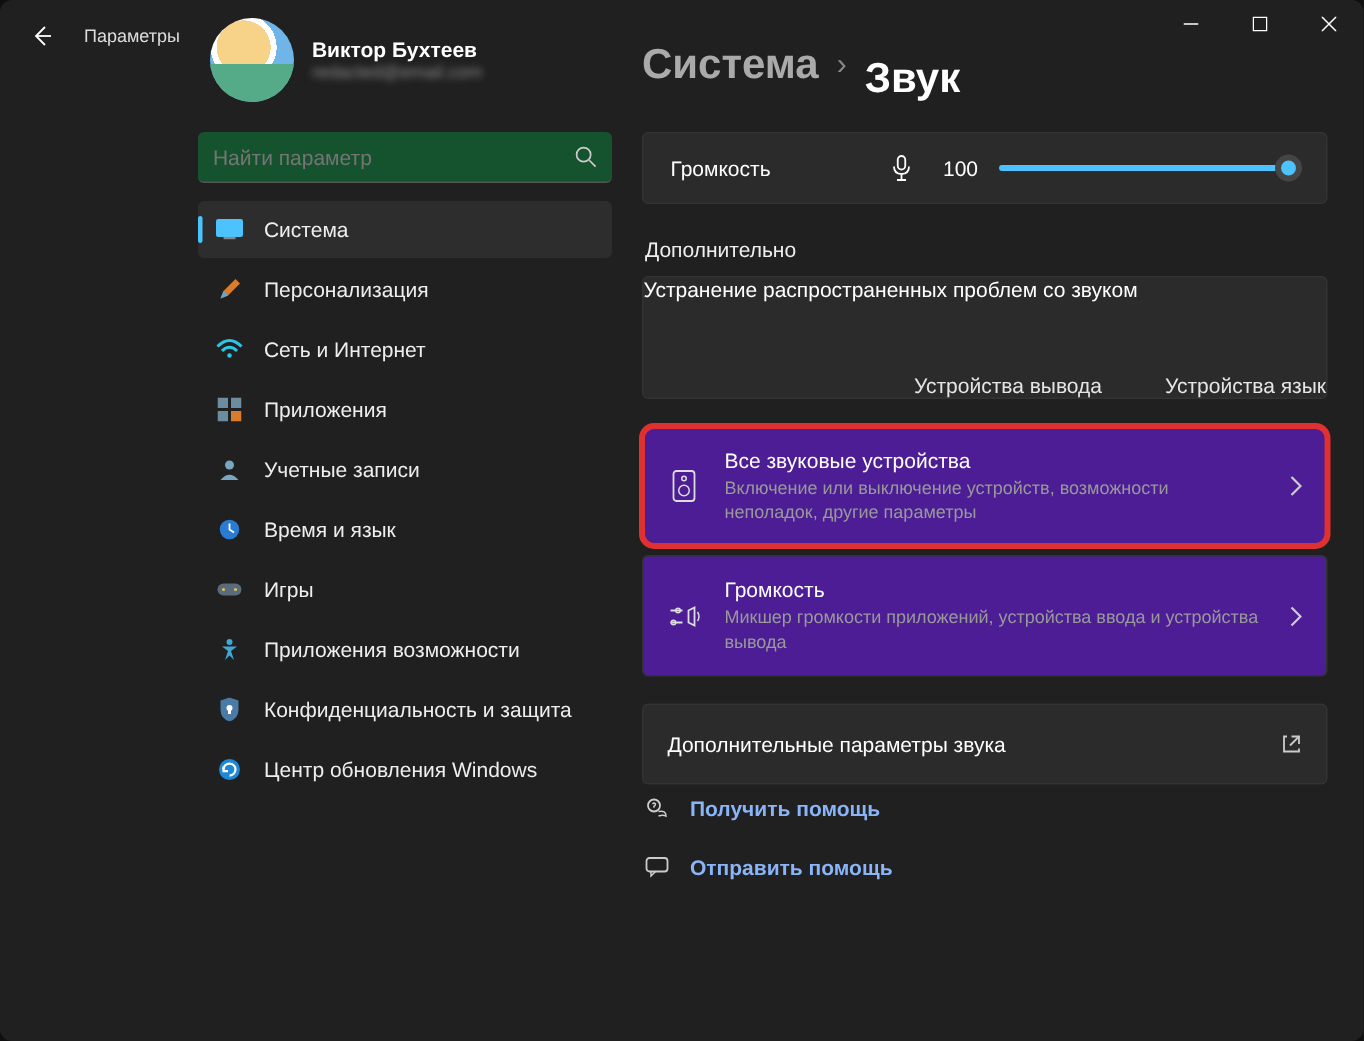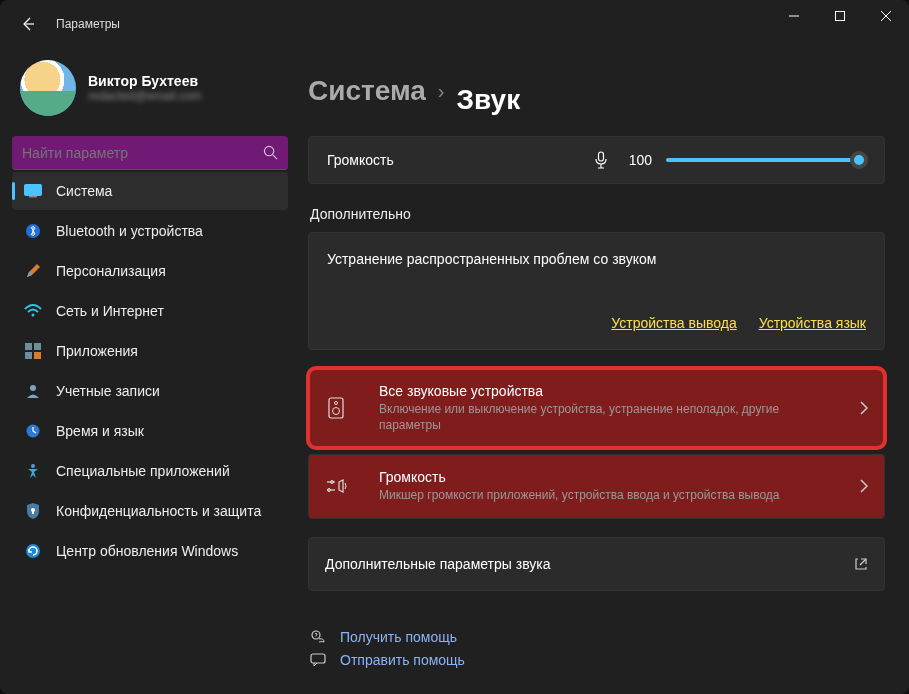--- a/index.html
+++ b/index.html
@@ -4,7 +4,7 @@
 <style>
   * { box-sizing: border-box; margin: 0; padding: 0; font-family: "Segoe UI", sans-serif; }
   body { background: #0f0f0f; width: 909px; height: 694px; overflow: hidden; }
-  .window { width: 909px; height: 694px; background: #202020; border-radius: 8px; display: flex; flex-direction: column; position: relative; }
+  .window { width: 909px; height: 694px; background: #202020; border-radius: 8px; display: flex; flex-direction: row; position: relative; }
   .titlebar { height: 48px; display: flex; align-items: center; color: #fff; font-size: 12px; padding-left: 8px; }
   .back-btn { width: 40px; height: 40px; display: flex; align-items: center; justify-content: center; color: #fff; cursor: pointer; border-radius: 4px; }
   .title-text { margin-left: 8px; color: #ddd; }

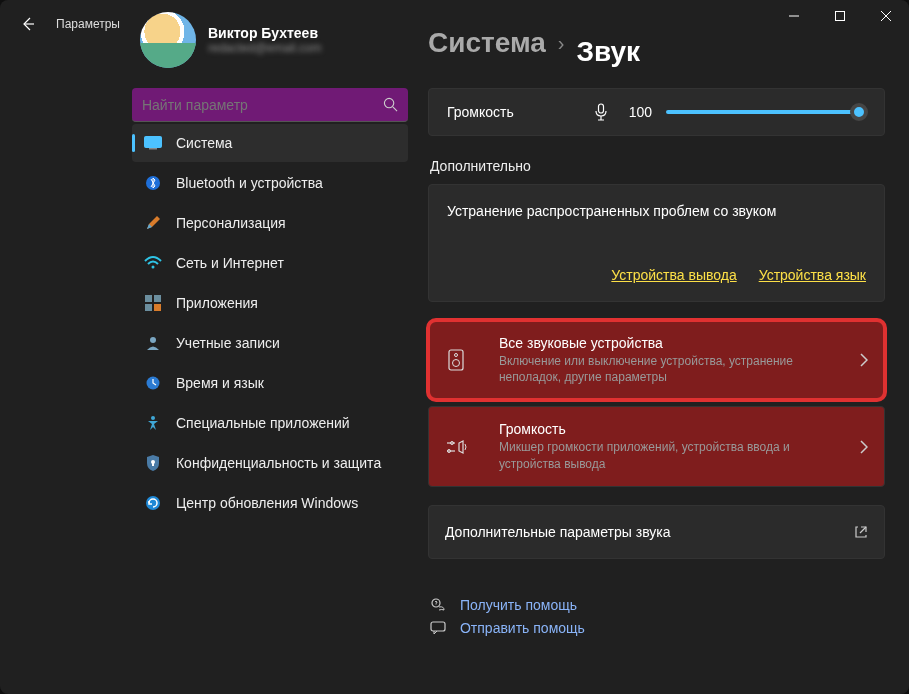--- a/index.html
+++ b/index.html
@@ -17,7 +17,7 @@
   .avatar::after { content:""; position:absolute; inset:0; background: linear-gradient(180deg, rgba(0,0,0,0) 55%, #5a8 55% 100%); }
   .profile-name { color: #fff; font-size: 14px; font-weight: 600; }
   .profile-email { color: #888; font-size: 12px; filter: blur(2.5px); }
-  .search { display: flex; align-items: center; background: #701a75; border-radius: 4px; height: 34px; padding: 0 10px; border-bottom: 1px solid #555; margin-bottom: 2px; }
+  .search { display: flex; align-items: center; background: #14532d; border-radius: 4px; height: 34px; padding: 0 10px; border-bottom: 1px solid #555; margin-bottom: 12px; }
   .search input { flex:1; background: transparent; border: none; outline: none; color: #ccc; font-size: 14px; }
   .search-icon { color: #ccc; }
   .nav { display: flex; flex-direction: column; gap: 2px; }

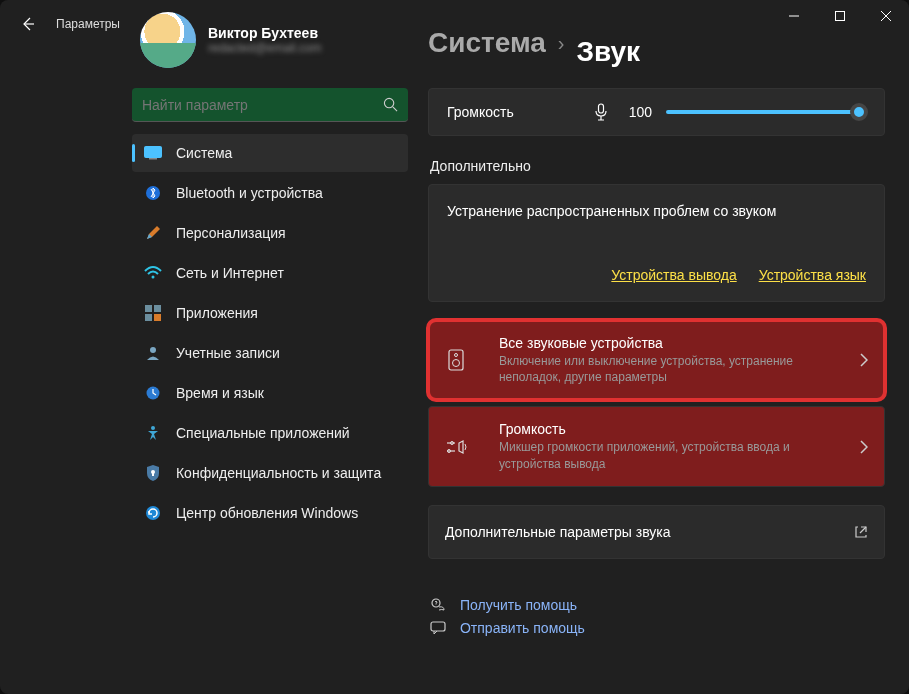--- a/index.html
+++ b/index.html
@@ -119,15 +119,6 @@
         </div>
         <div class="nav-item">
           <span class="nav-icon">
-              <svg width="14" height="16" viewBox="0 0 14 16">
-                <circle cx="7" cy="8" r="7" fill="#1e6fd9"></circle>
-                <path d="M5 4 L9 11 L7 13 L7 3 L9 5 L5 12" stroke="#fff" stroke-width="1" fill="none"></path>
-              </svg>
-            </span>
-          <span>Bluetooth и устройства</span>
-        </div>
-        <div class="nav-item">
-          <span class="nav-icon">
               <svg width="16" height="16" viewBox="0 0 16 16">
                 <path d="M2 14 L4 9 L12 1 L15 4 L7 12 Z" fill="#d97c2b"></path>
                 <path d="M2 14 L4 9 L7 12 Z" fill="#5fa8d3"></path>

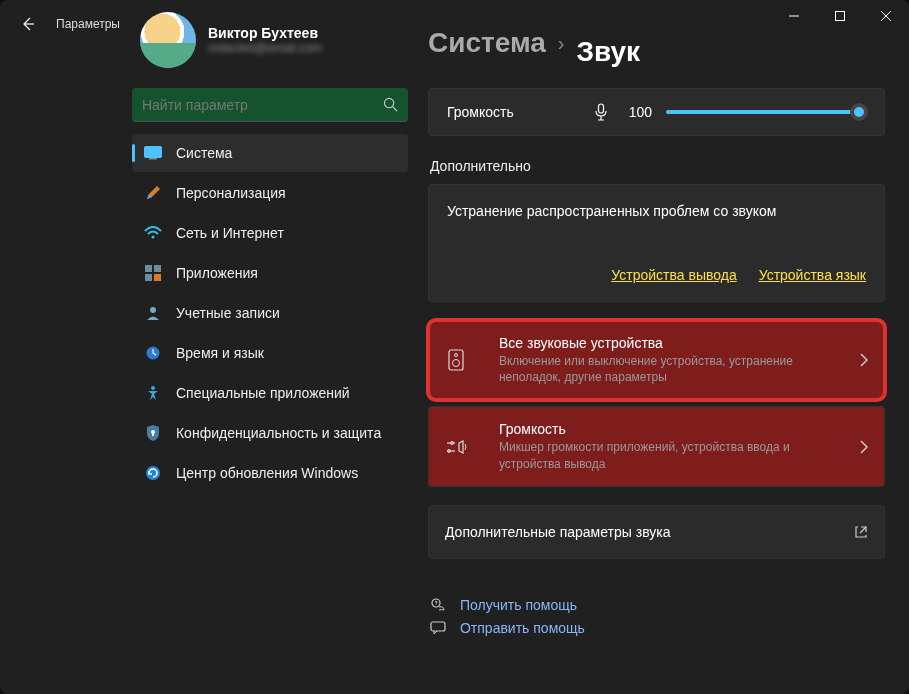--- a/index.html
+++ b/index.html
@@ -38,7 +38,7 @@
   .slider { flex: 0 0 200px; height: 4px; background: #4cc2ff; border-radius: 2px; position: relative; }
   .slider-thumb { position: absolute; right: -2px; top: 50%; transform: translateY(-50%); width: 18px; height: 18px; border-radius: 50%; background: #4cc2ff; border: 4px solid #454545; }
   .section-label { font-size: 14px; color: #eee; margin: 22px 0 10px 2px; font-weight: 400; }
-  .troubleshoot { background: #2b2b2b; border: 1px solid #333; border-radius: 4px; padding: 18px; margin-bottom: 4px; }
+  .troubleshoot { background: #2b2b2b; border: 1px solid #333; border-radius: 4px; padding: 0; margin-bottom: 4px; }
   .troubleshoot-title { font-size: 14px; margin-bottom: 48px; }
   .troubleshoot-links { display: flex; justify-content: flex-end; gap: 22px; font-size: 14px; color: #fde047; text-decoration: underline; }
   .troubleshoot-links span { cursor: pointer; }

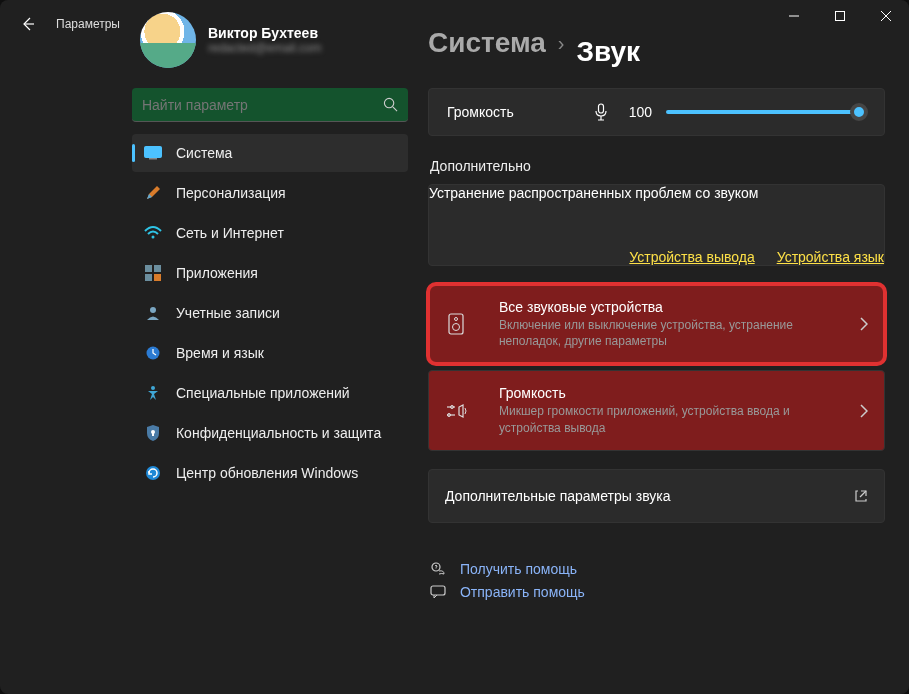--- a/index.html
+++ b/index.html
@@ -40,7 +40,7 @@
   .section-label { font-size: 14px; color: #eee; margin: 22px 0 10px 2px; font-weight: 400; }
   .troubleshoot { background: #2b2b2b; border: 1px solid #333; border-radius: 4px; padding: 0; margin-bottom: 4px; }
   .troubleshoot-title { font-size: 14px; margin-bottom: 48px; }
-  .troubleshoot-links { display: flex; justify-content: flex-end; gap: 22px; font-size: 14px; color: #fde047; text-decoration: underline; }
+  .troubleshoot-links { display: flex; justify-content: flex-end; gap: 42px; font-size: 14px; color: #e5e5e5; }
   .troubleshoot-links span { cursor: pointer; }
   .list-card { background: #7f1d1d; border: 1px solid #333; border-radius: 4px; padding: 14px 16px; display: flex; align-items: center; gap: 32px; margin-top: 6px; cursor: pointer; position: relative; }
   .list-card.highlight { outline: 4px solid #e03131; outline-offset: -2px; border-radius: 8px; }

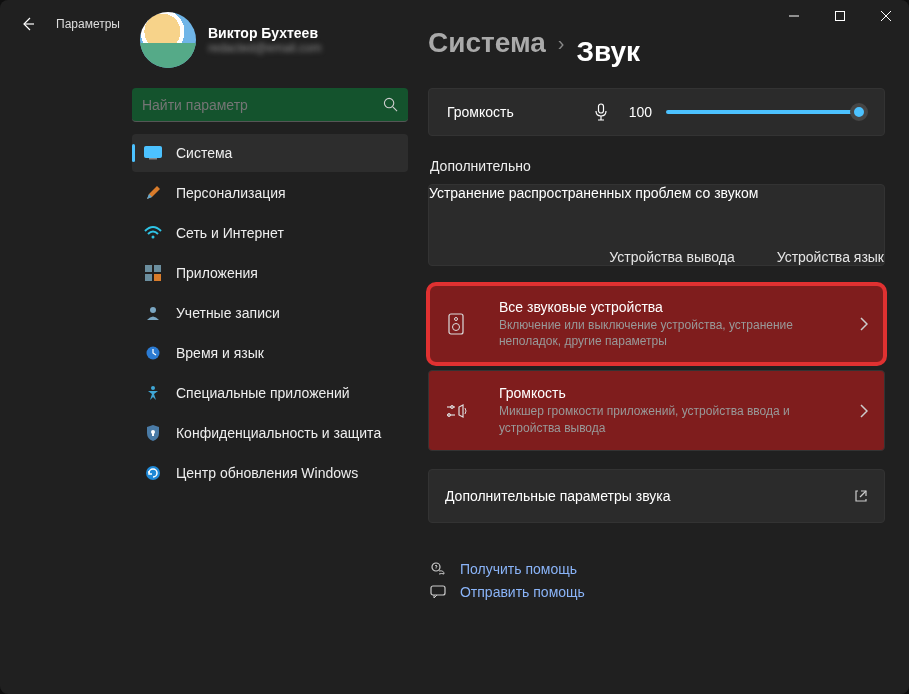--- a/index.html
+++ b/index.html
@@ -42,7 +42,7 @@
   .troubleshoot-title { font-size: 14px; margin-bottom: 48px; }
   .troubleshoot-links { display: flex; justify-content: flex-end; gap: 42px; font-size: 14px; color: #e5e5e5; }
   .troubleshoot-links span { cursor: pointer; }
-  .list-card { background: #7f1d1d; border: 1px solid #333; border-radius: 4px; padding: 14px 16px; display: flex; align-items: center; gap: 32px; margin-top: 6px; cursor: pointer; position: relative; }
+  .list-card { background: #4c1d95; border: 1px solid #333; border-radius: 4px; padding: 14px 16px; display: flex; align-items: center; gap: 16px; margin-top: 6px; cursor: pointer; position: relative; }
   .list-card.highlight { outline: 4px solid #e03131; outline-offset: -2px; border-radius: 8px; }
   .lc-icon { width: 22px; display: flex; justify-content: center; color: #ddd; }
   .lc-body { flex: 1; }

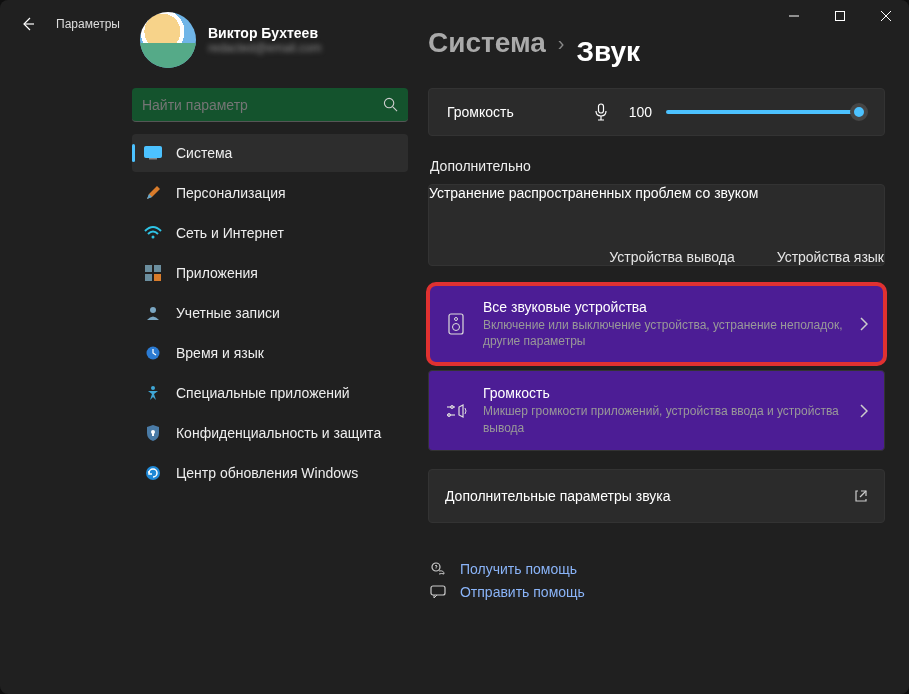--- a/index.html
+++ b/index.html
@@ -241,7 +241,7 @@
         </div>
         <div class="lc-body">
           <div class="lc-title">Все звуковые устройства</div>
-          <div class="lc-desc">Включение или выключение устройства, устранение неполадок, другие параметры</div>
+          <div class="lc-desc">Включение или выключение устройств, возможности неполадок, другие параметры</div>
         </div>
         <div class="lc-chevron">
           <svg width="8" height="14" viewBox="0 0 8 14">

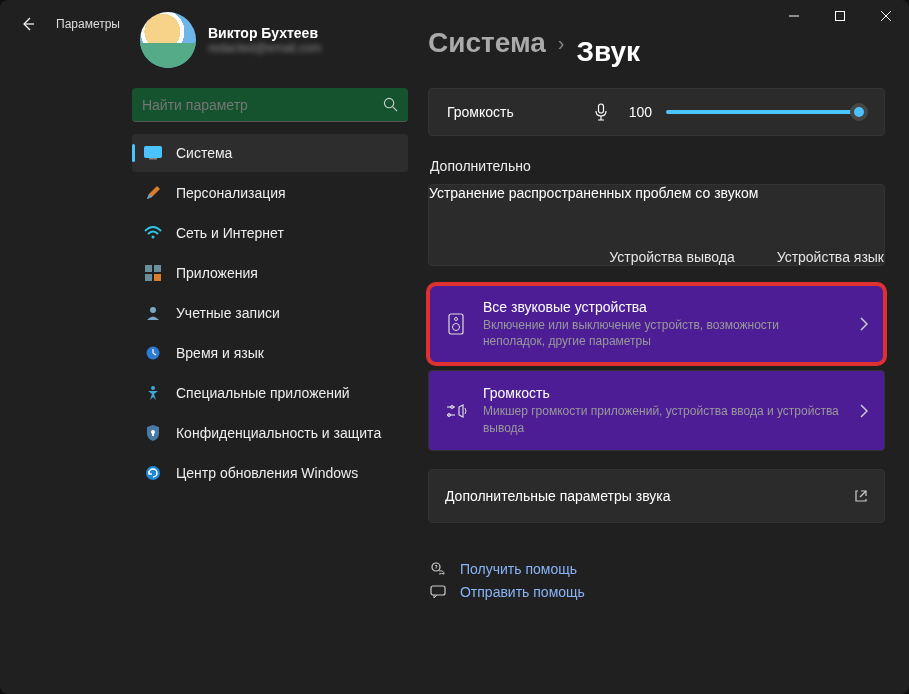--- a/index.html
+++ b/index.html
@@ -167,6 +167,16 @@
         </div>
         <div class="nav-item">
           <span class="nav-icon">
+              <svg width="18" height="12" viewBox="0 0 18 12">
+                <rect x="1" y="2" width="16" height="8" rx="4" fill="#5a6b7a"></rect>
+                <circle cx="5" cy="6" r="1" fill="#e6c34a"></circle>
+                <circle cx="13" cy="6" r="1" fill="#e6c34a"></circle>
+              </svg>
+            </span>
+          <span>Игры</span>
+        </div>
+        <div class="nav-item">
+          <span class="nav-icon">
               <svg width="16" height="16" viewBox="0 0 16 16">
                 <circle cx="8" cy="3" r="2" fill="#3fa7d6"></circle>
                 <path d="M3 6 L13 6 L9 9 L11 15 L8 12 L5 15 L7 9 Z" fill="#3fa7d6"></path>

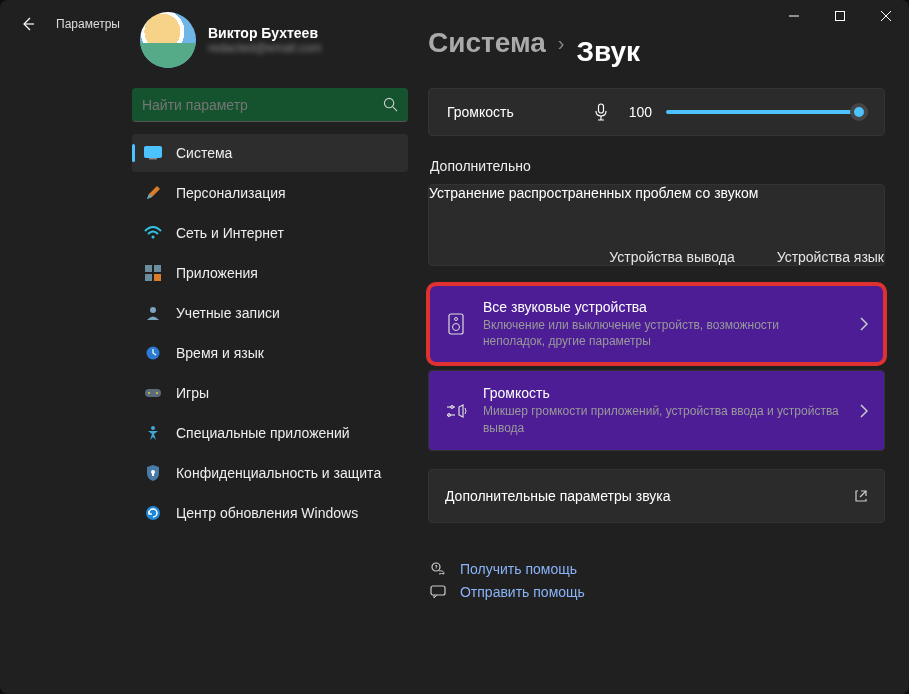--- a/index.html
+++ b/index.html
@@ -182,7 +182,7 @@
                 <path d="M3 6 L13 6 L9 9 L11 15 L8 12 L5 15 L7 9 Z" fill="#3fa7d6"></path>
               </svg>
             </span>
-          <span>Специальные приложений</span>
+          <span>Приложения возможности</span>
         </div>
         <div class="nav-item">
           <span class="nav-icon">

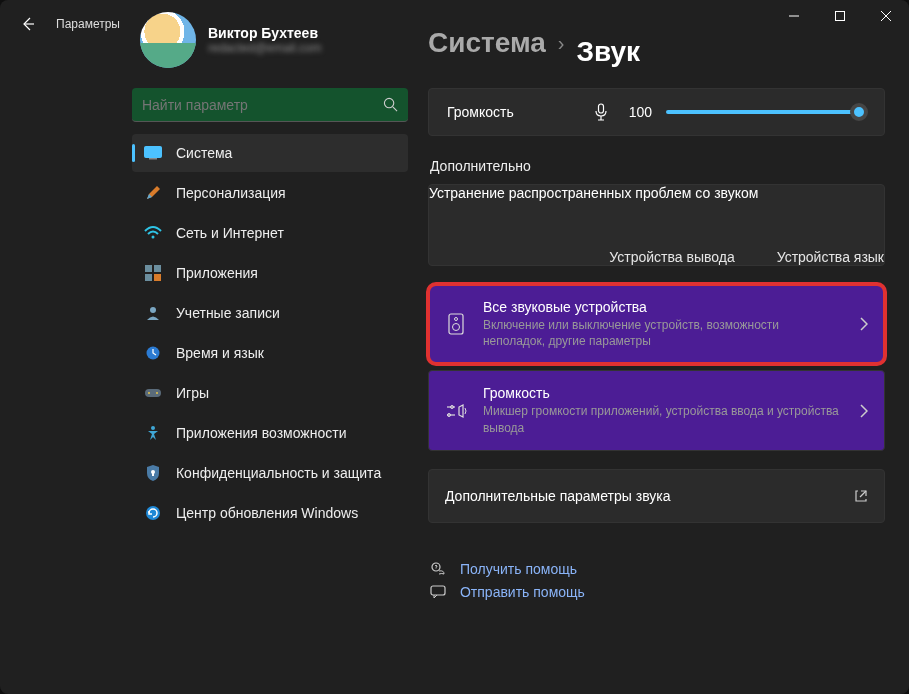--- a/index.html
+++ b/index.html
@@ -51,7 +51,7 @@
   .lc-chevron { color: #ccc; }
   .more-sound { background: #2b2b2b; border:1px solid #333; border-radius:4px; padding: 18px 16px; display:flex; align-items:center; margin-top: 18px; cursor:pointer; }
   .more-sound span:first-child { flex:1; font-size:14px; }
-  .footer-links { margin-top: 38px; display:flex; flex-direction:column; gap:7px; padding-bottom: 4px; }
+  .footer-links { margin-top: 8px; display:flex; flex-direction:column; gap:23px; padding-bottom: 4px; font-weight: bold; }
   .flink { display:flex; align-items:center; gap:12px; color:#8ab4f8; font-size:14px; cursor:pointer; }
   .flink .fl-icon { color:#ccc; width:20px; display:flex; justify-content:center; }
   svg { display:block; }

